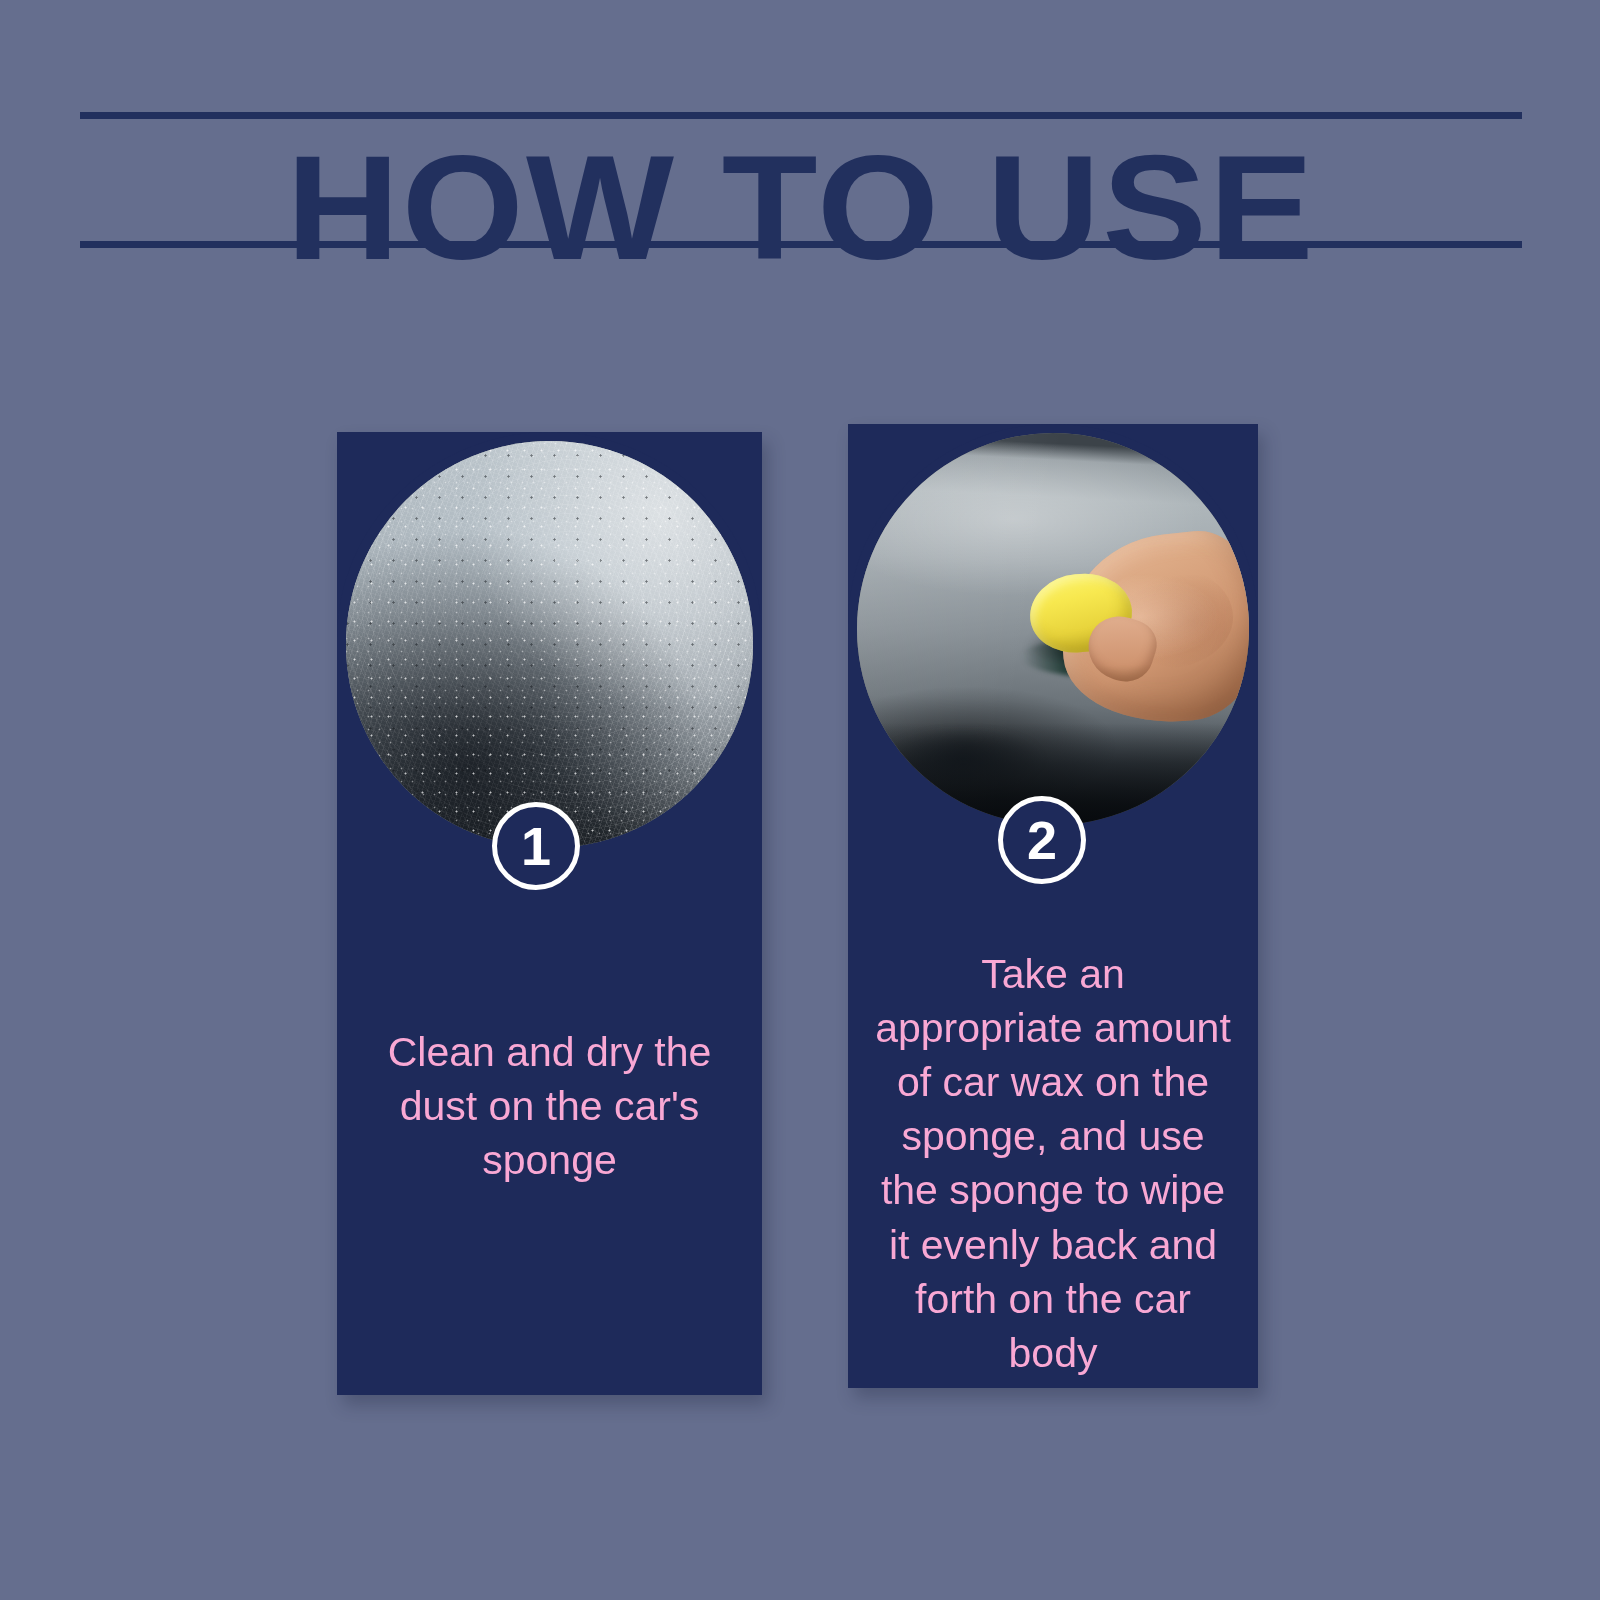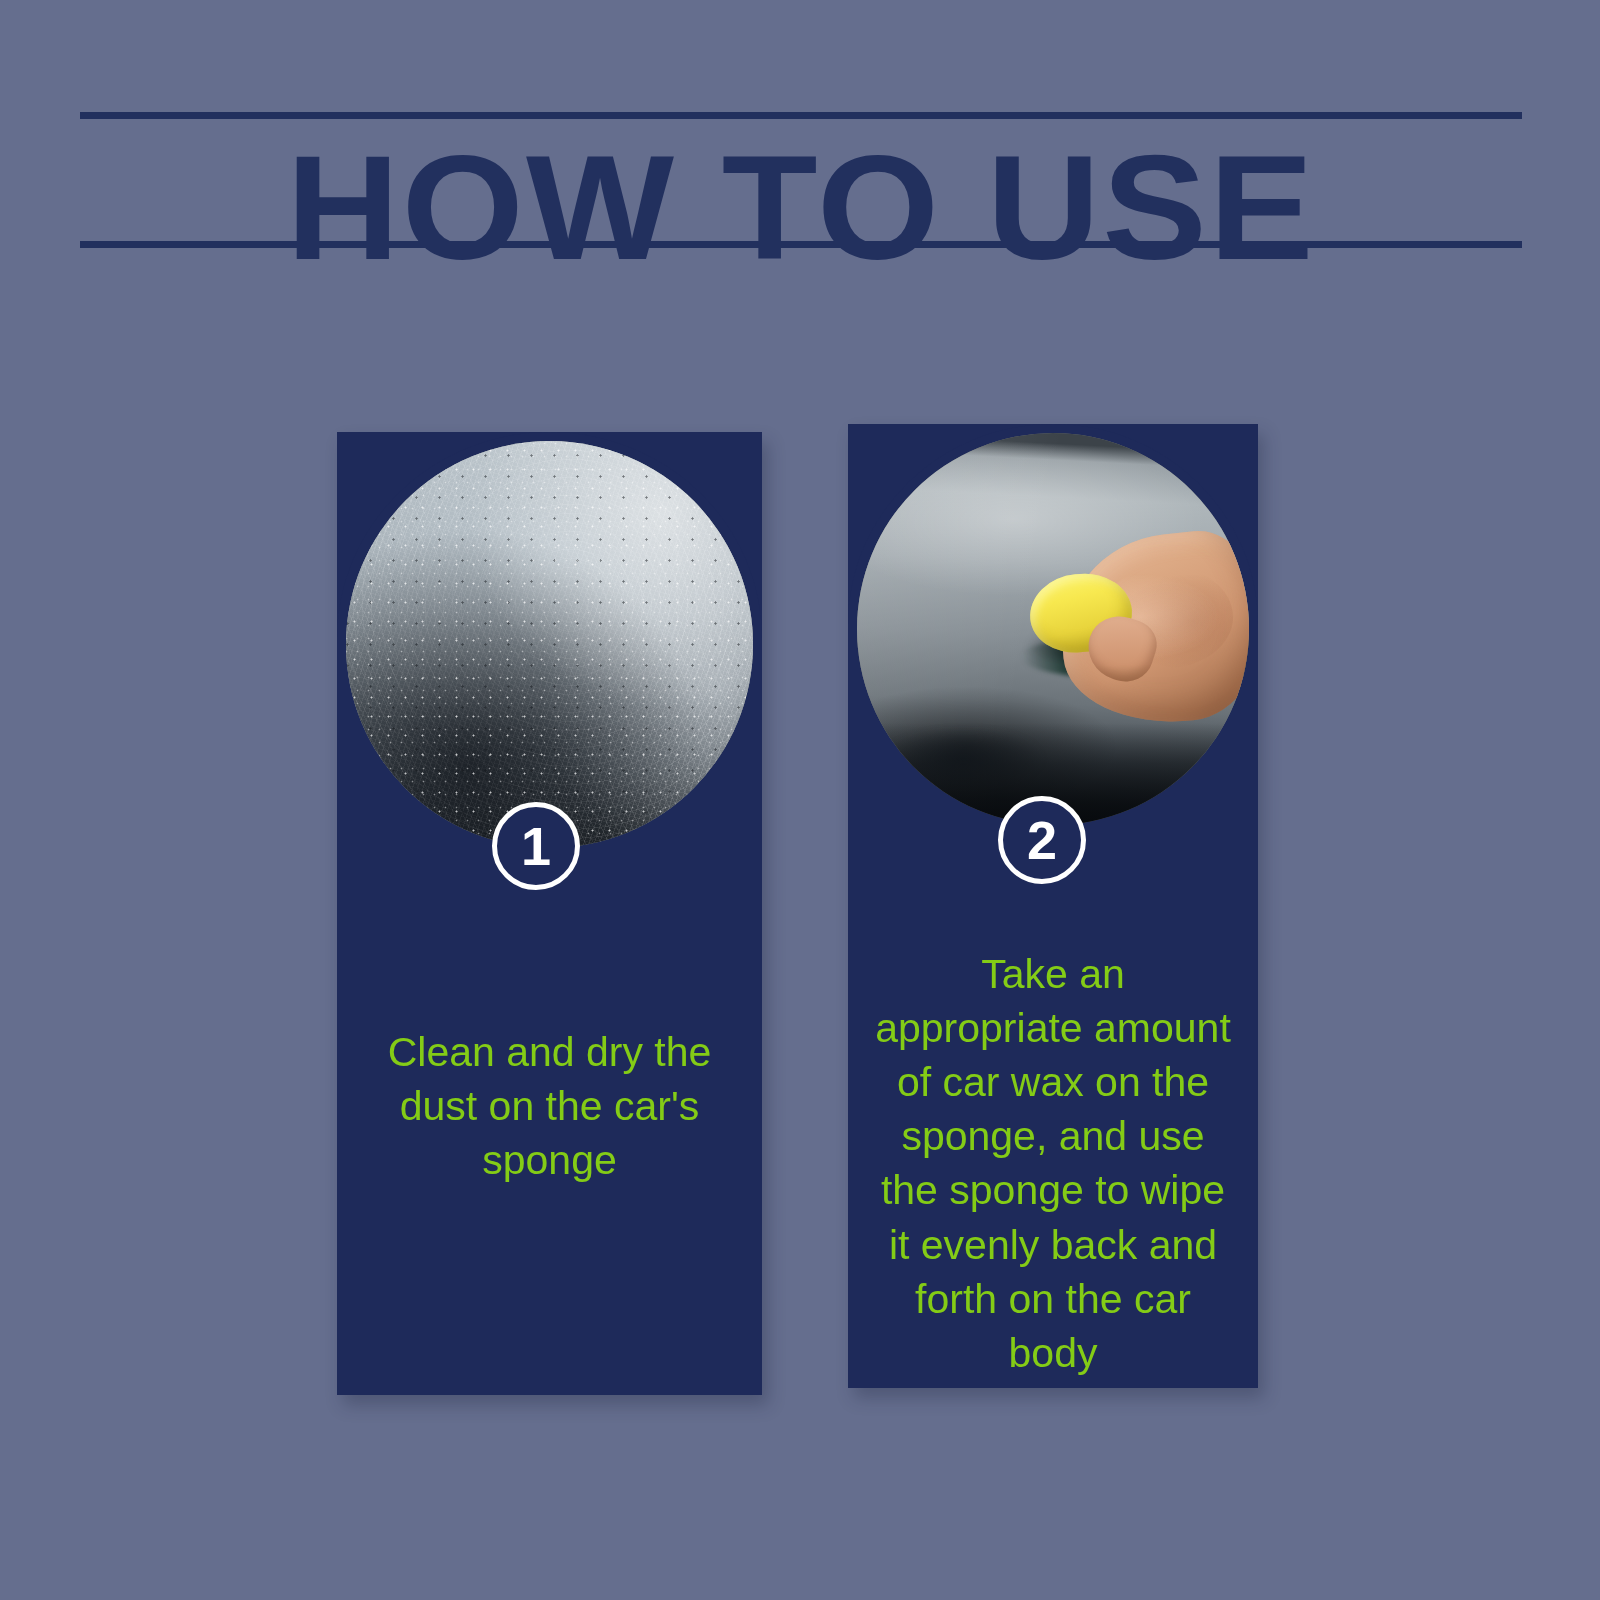--- a/index.html
+++ b/index.html
@@ -226,7 +226,7 @@
     width: 100%;
     box-sizing: border-box;
     padding: 0 26px;
-    color: #84cc16;
+    color: #f9a8d4;
     text-align: center;
     font-size: 41px;
     line-height: 1.32;

